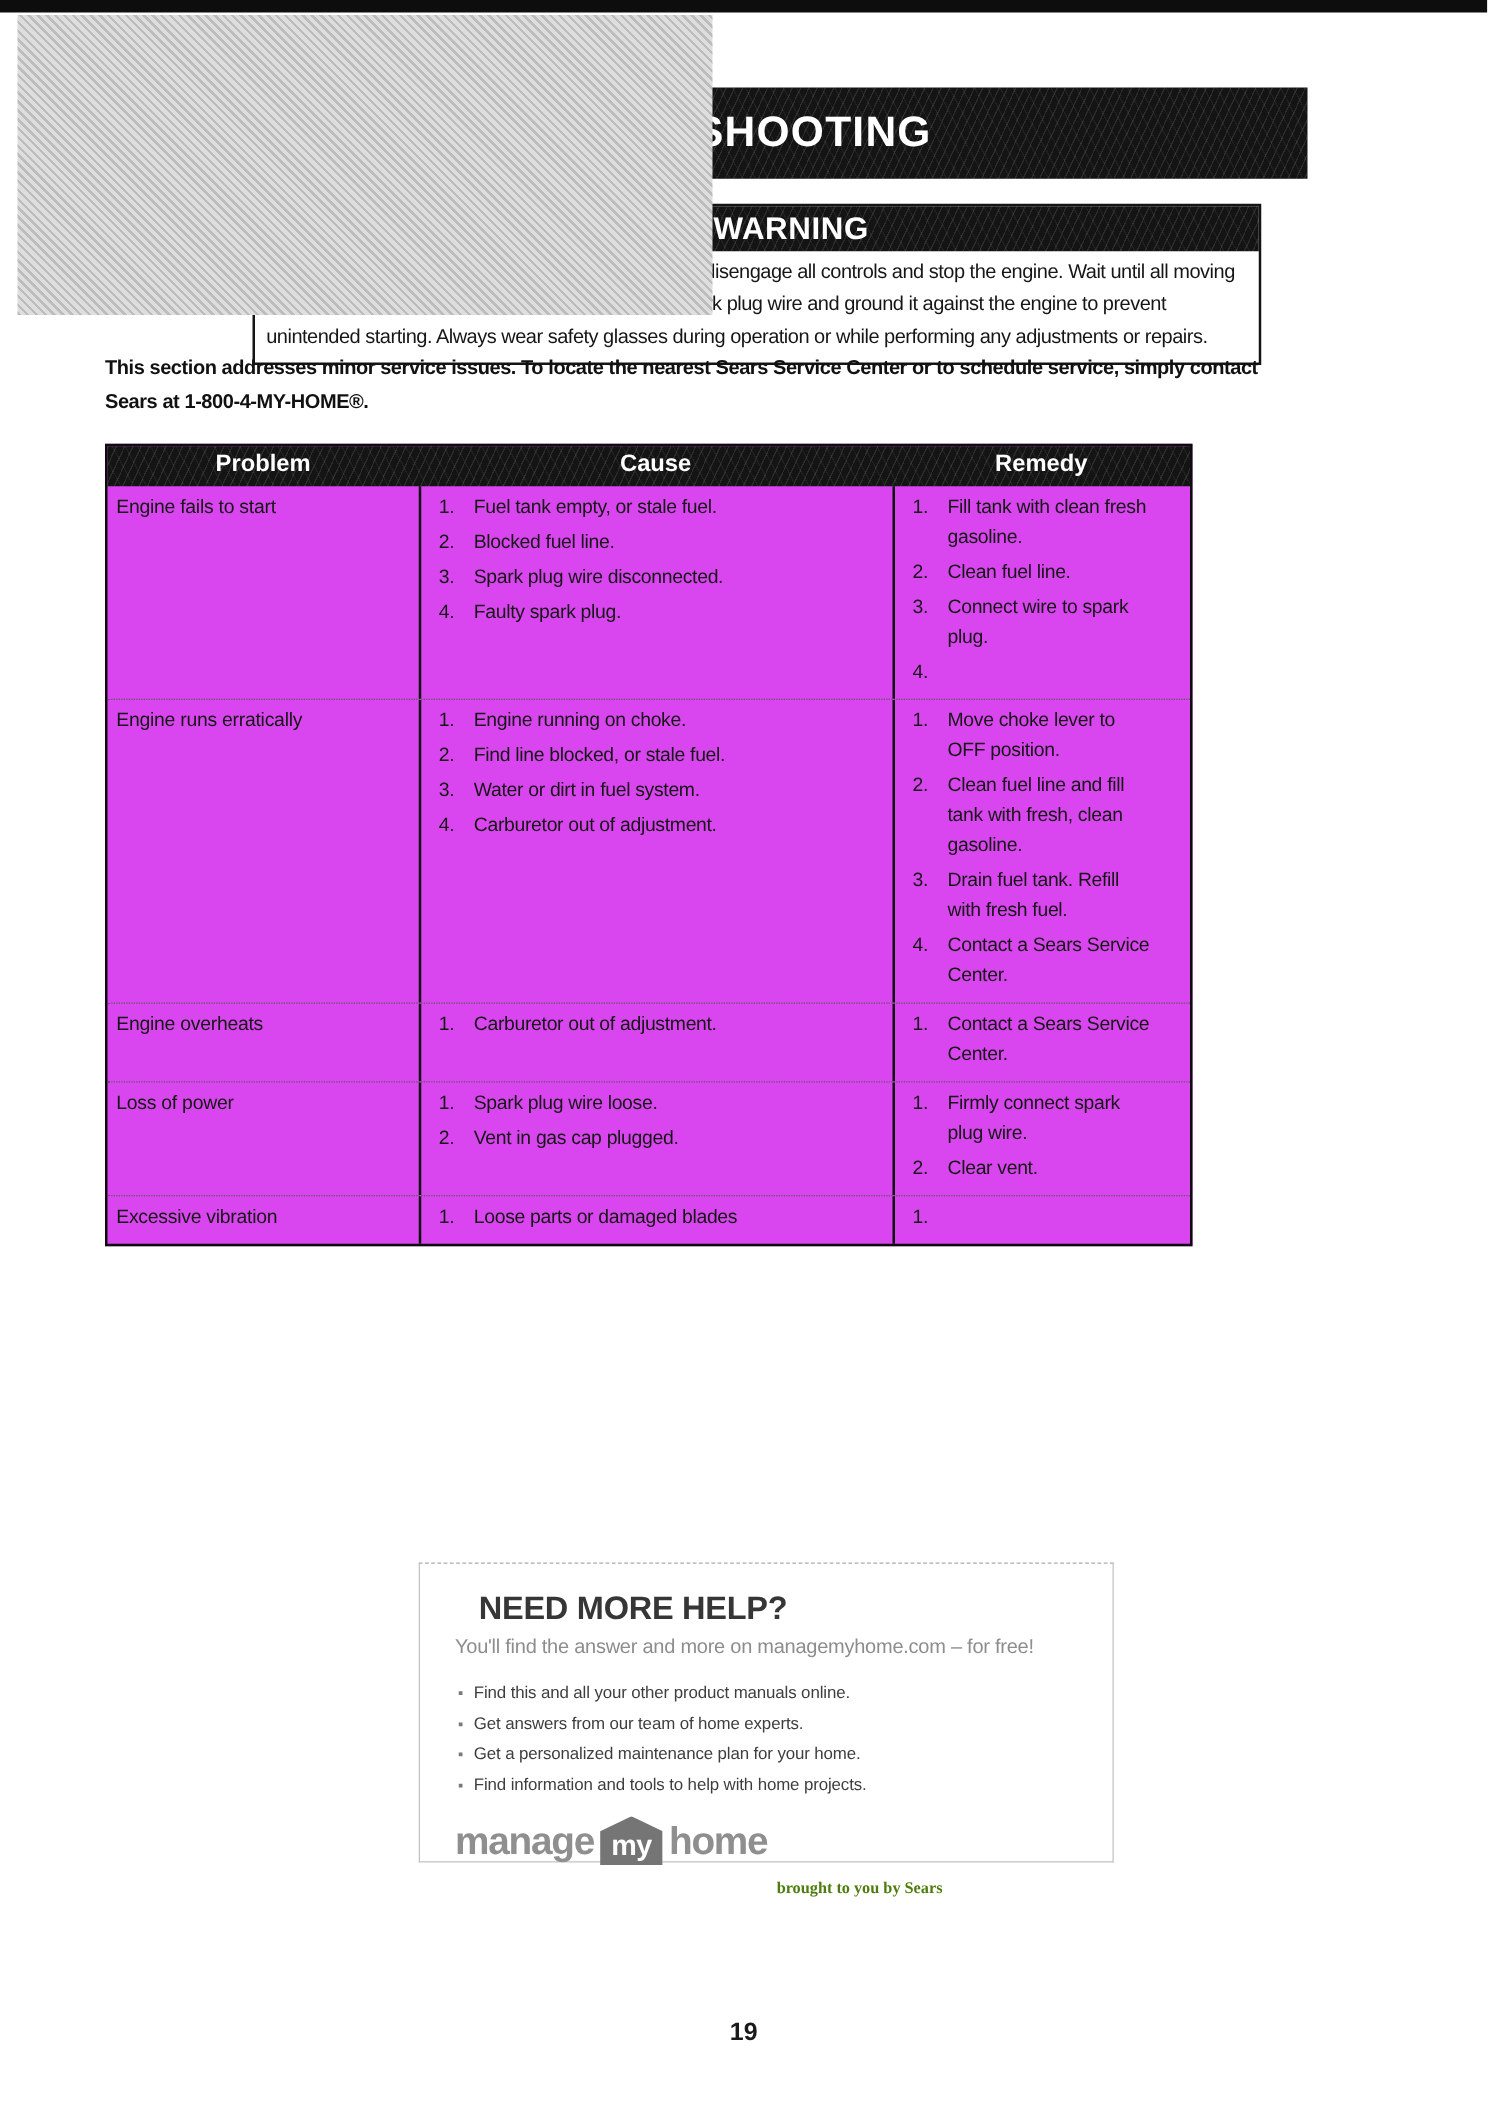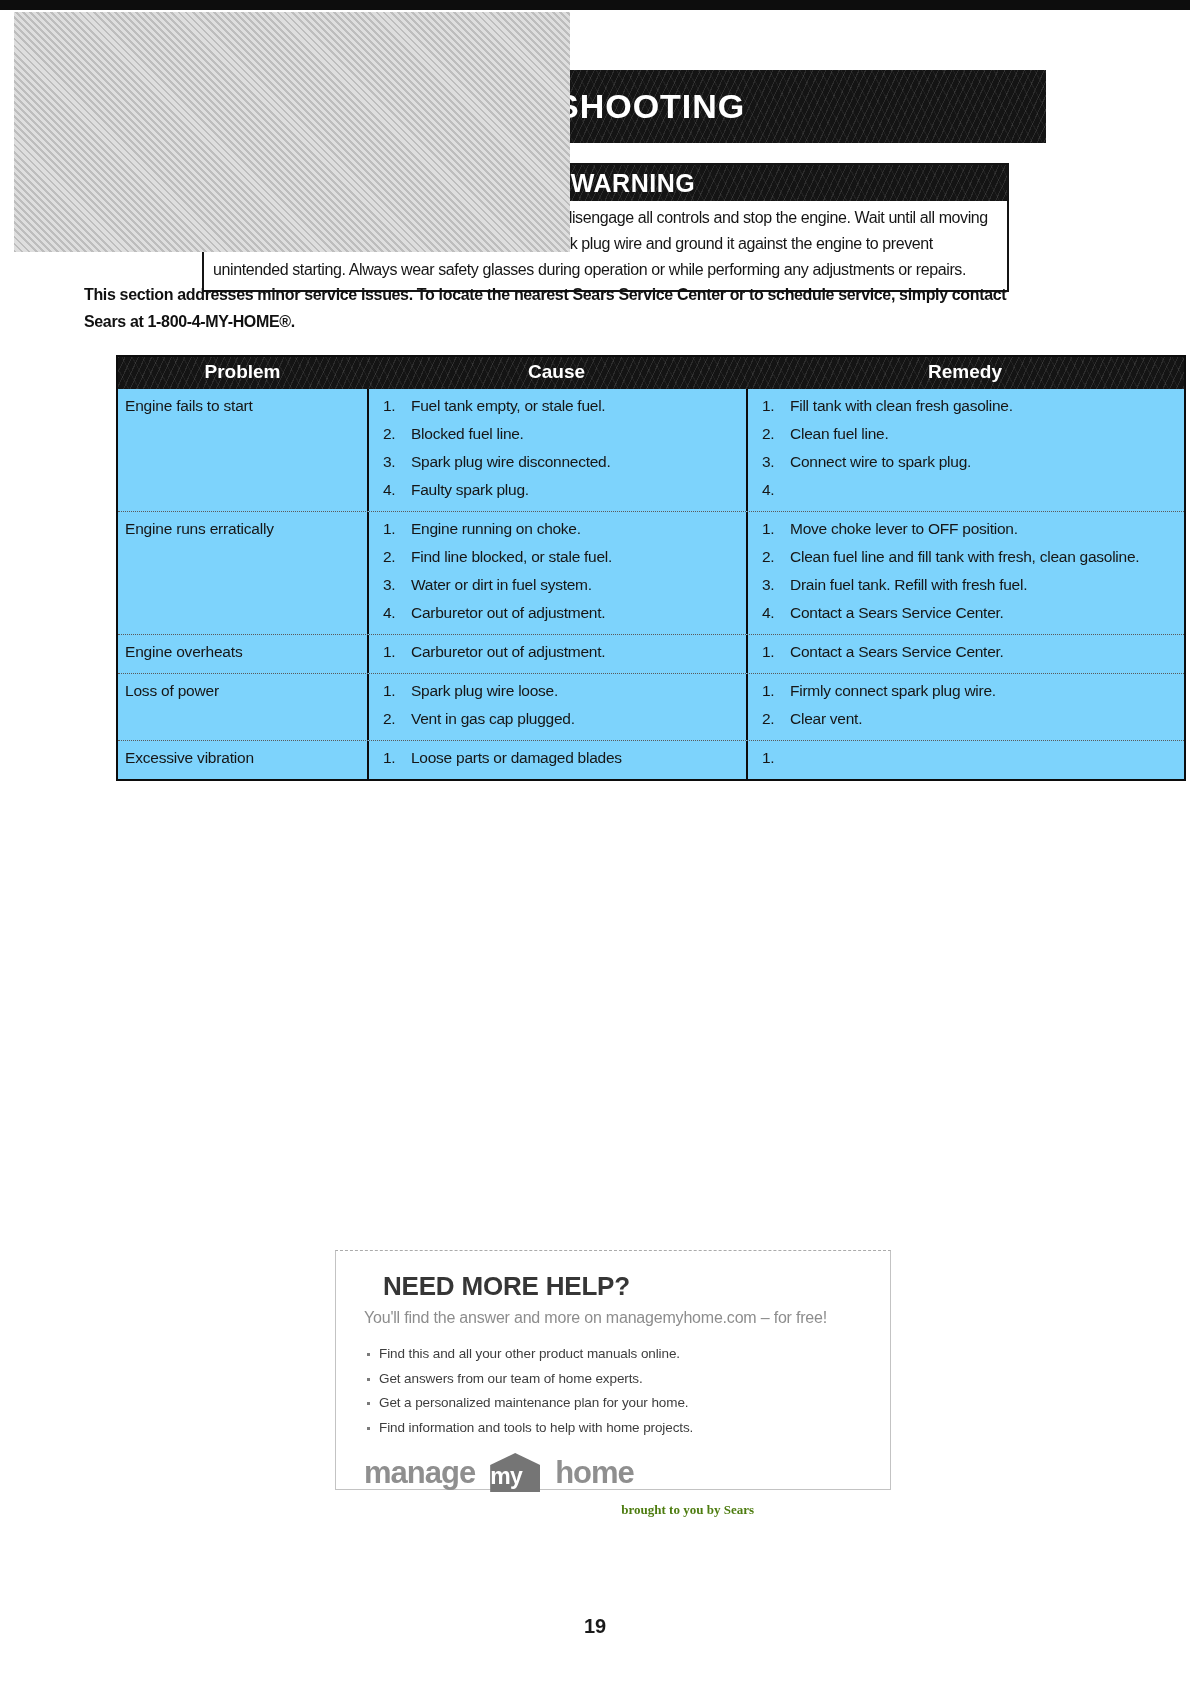--- a/index.html
+++ b/index.html
@@ -39,7 +39,7 @@
   }
 
   
-  .ts-table{position:absolute;left:84px;top:355px;width:1070px;border:2px solid #0c0c0c;box-sizing:border-box;background:#7dd3fc;margin-left:32px;}
+  .ts-table{position:absolute;left:84px;top:355px;width:870px;border:2px solid #0c0c0c;box-sizing:border-box;background:#d946ef;}
   .thead{display:grid;grid-template-columns:249px 379px 1fr;}
   .th{color:#fff;font-weight:bold;font-size:19px;text-align:center;padding:4px 0 6px 0;}
   .tbody .tr{display:grid;grid-template-columns:249px 379px 1fr;}

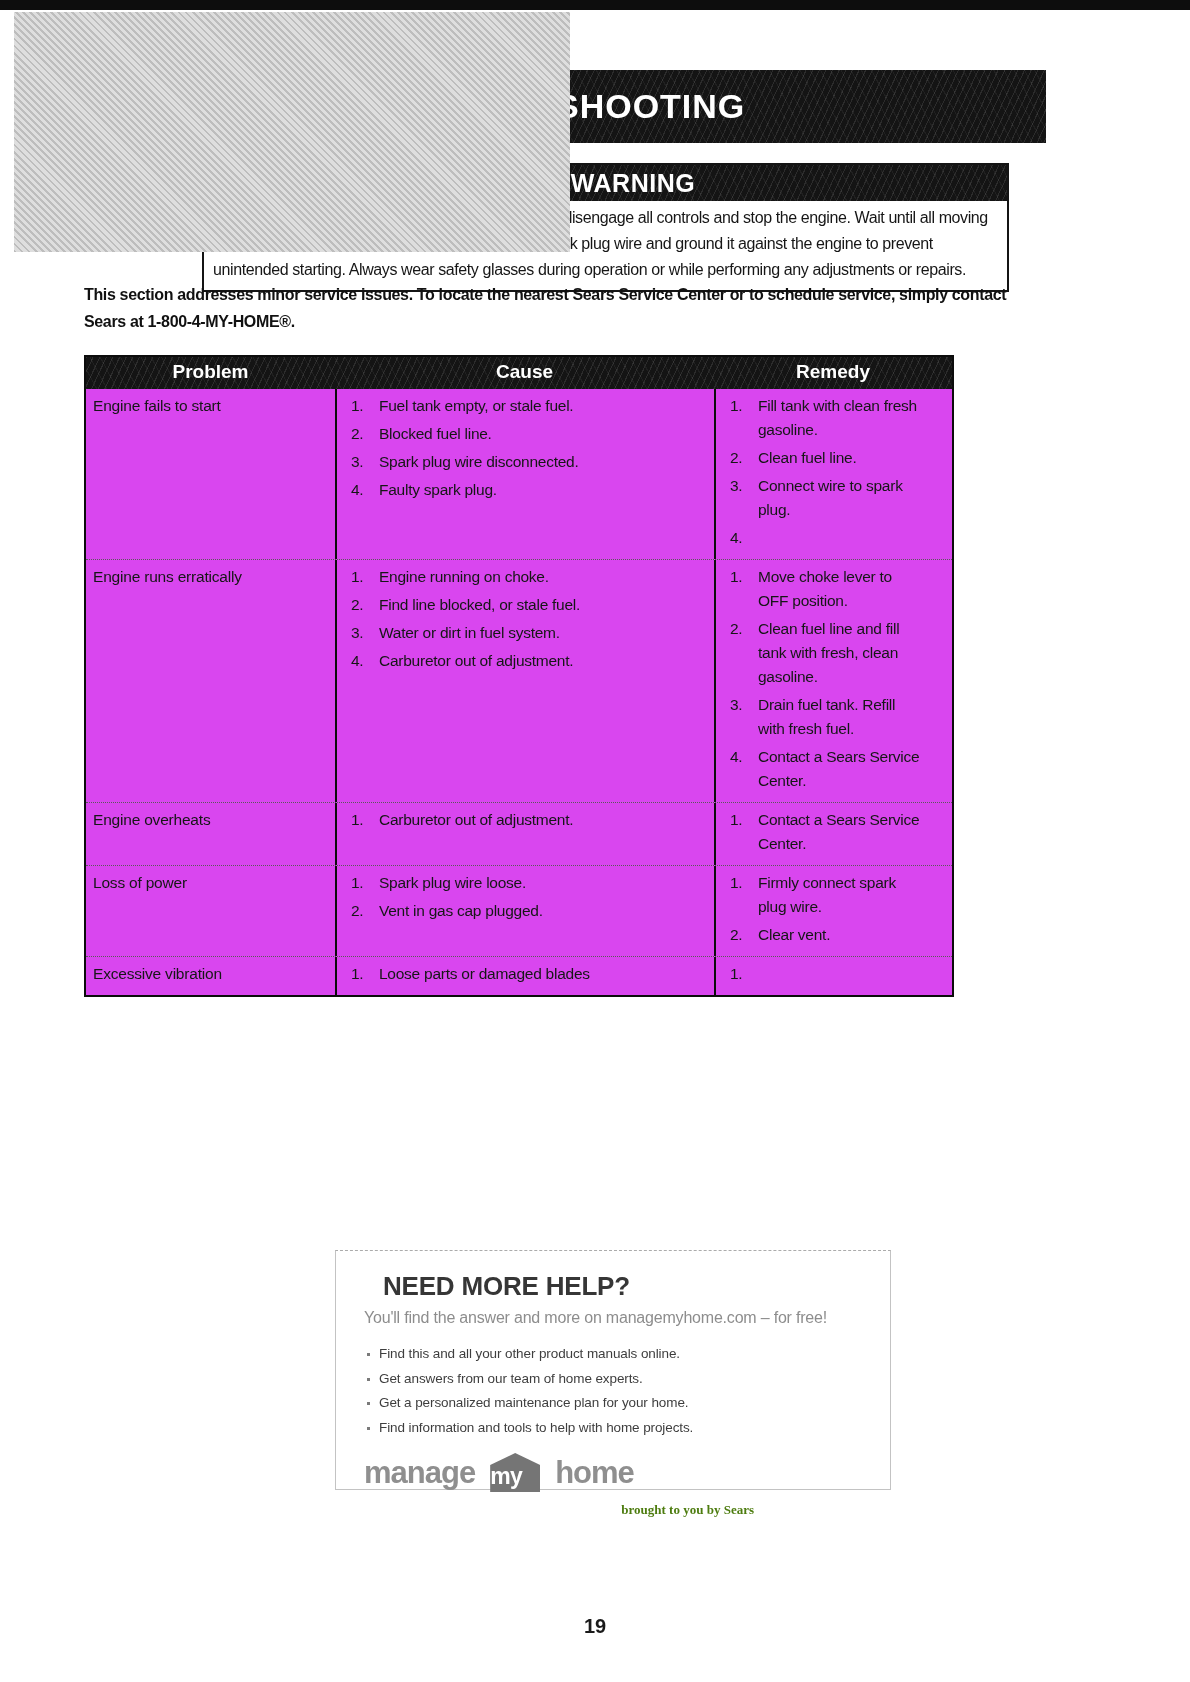--- a/index.html
+++ b/index.html
@@ -72,7 +72,7 @@
   .help-bullets li::before{
     content:"";position:absolute;left:3px;top:11px;width:3px;height:3px;background:#7a7a7a;
   }
-  .logo-row{display:flex;align-items:center;margin-top:13px;gap:10px;}
+  .logo-row{display:flex;align-items:center;margin-top:13px;}
   .logo-word{font-size:31px;font-weight:bold;color:#8f8f8f;letter-spacing:-1px;}
   .logo-badge{
     width:50px;height:39px;background:#757575;margin:0 5px;

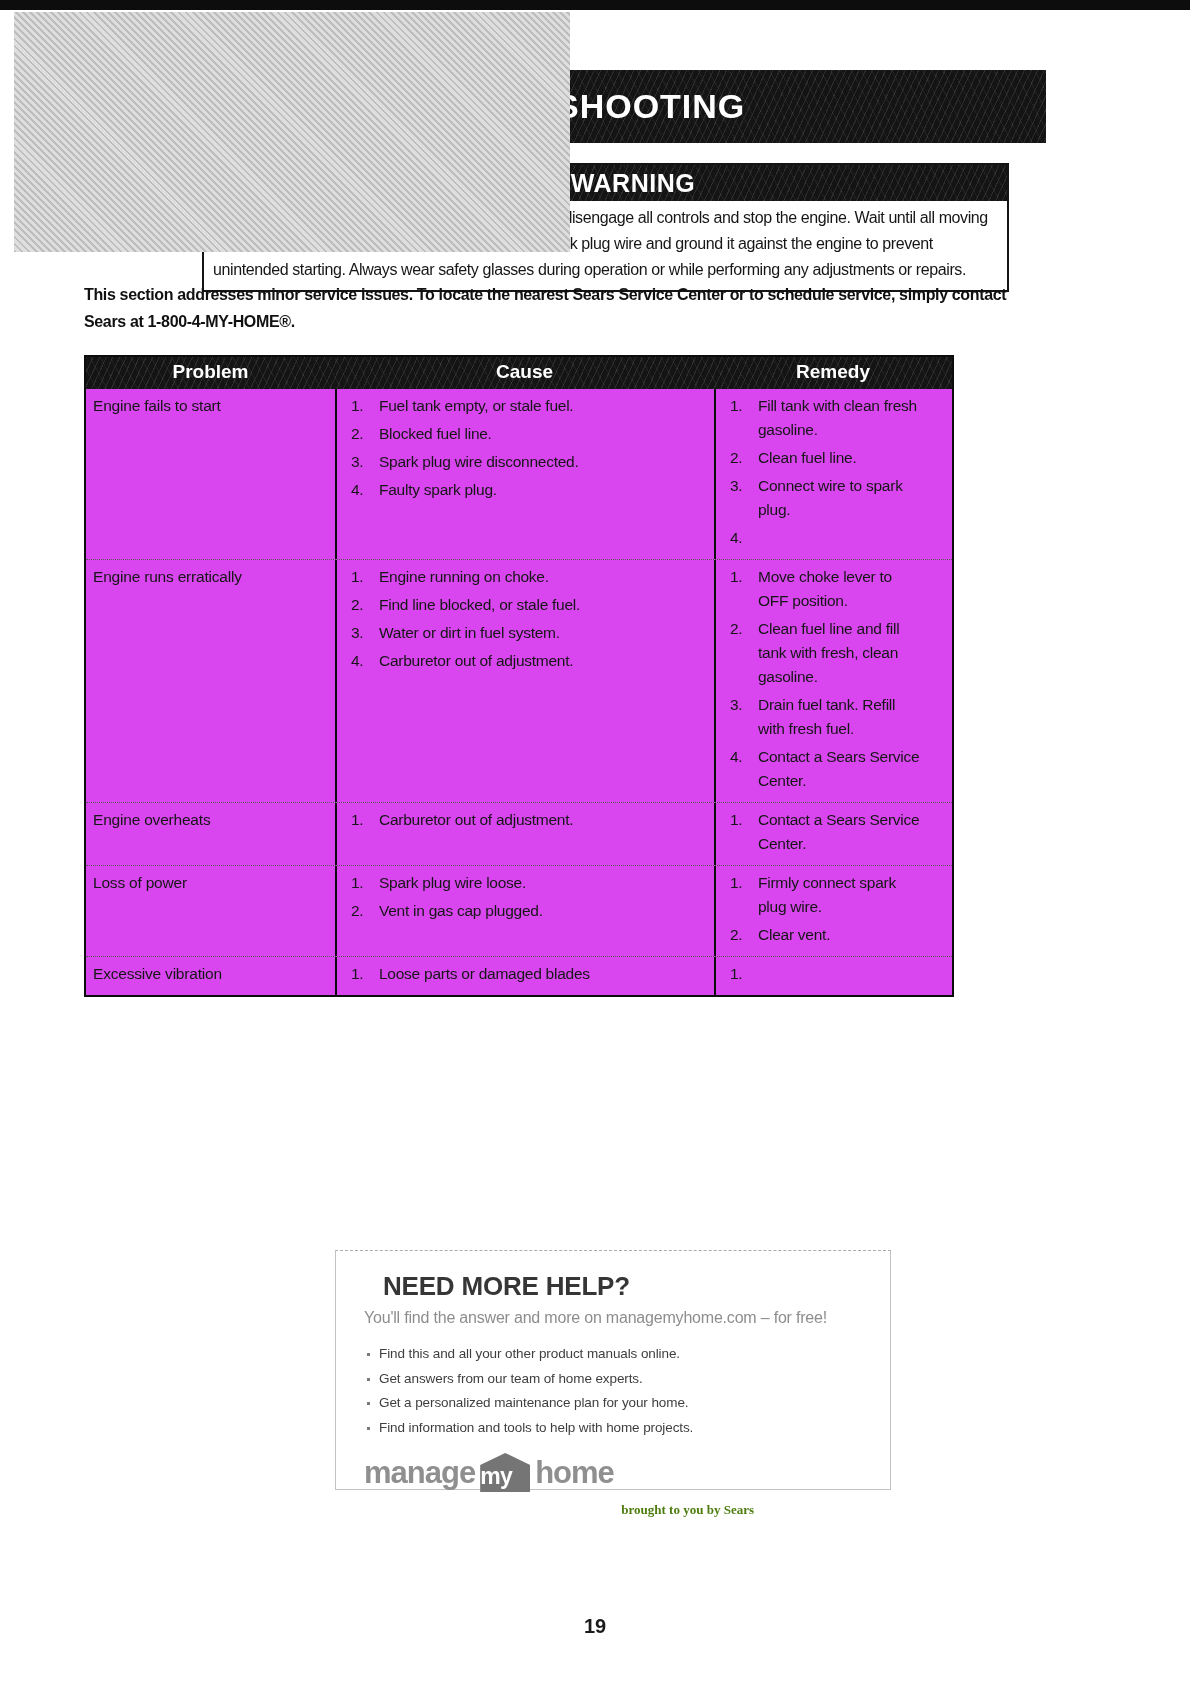--- a/index.html
+++ b/index.html
@@ -77,7 +77,7 @@
   .logo-badge{
     width:50px;height:39px;background:#757575;margin:0 5px;
     clip-path:polygon(50% 0, 100% 31%, 100% 100%, 0 100%, 0 31%);
-    display:flex;align-items:center;
+    display:flex;align-items:center;justify-content:center;
   }
   .logo-badge span{color:#fff;font-weight:bold;font-size:23px;letter-spacing:-0.5px;margin-top:8px;}
   .tagline{

